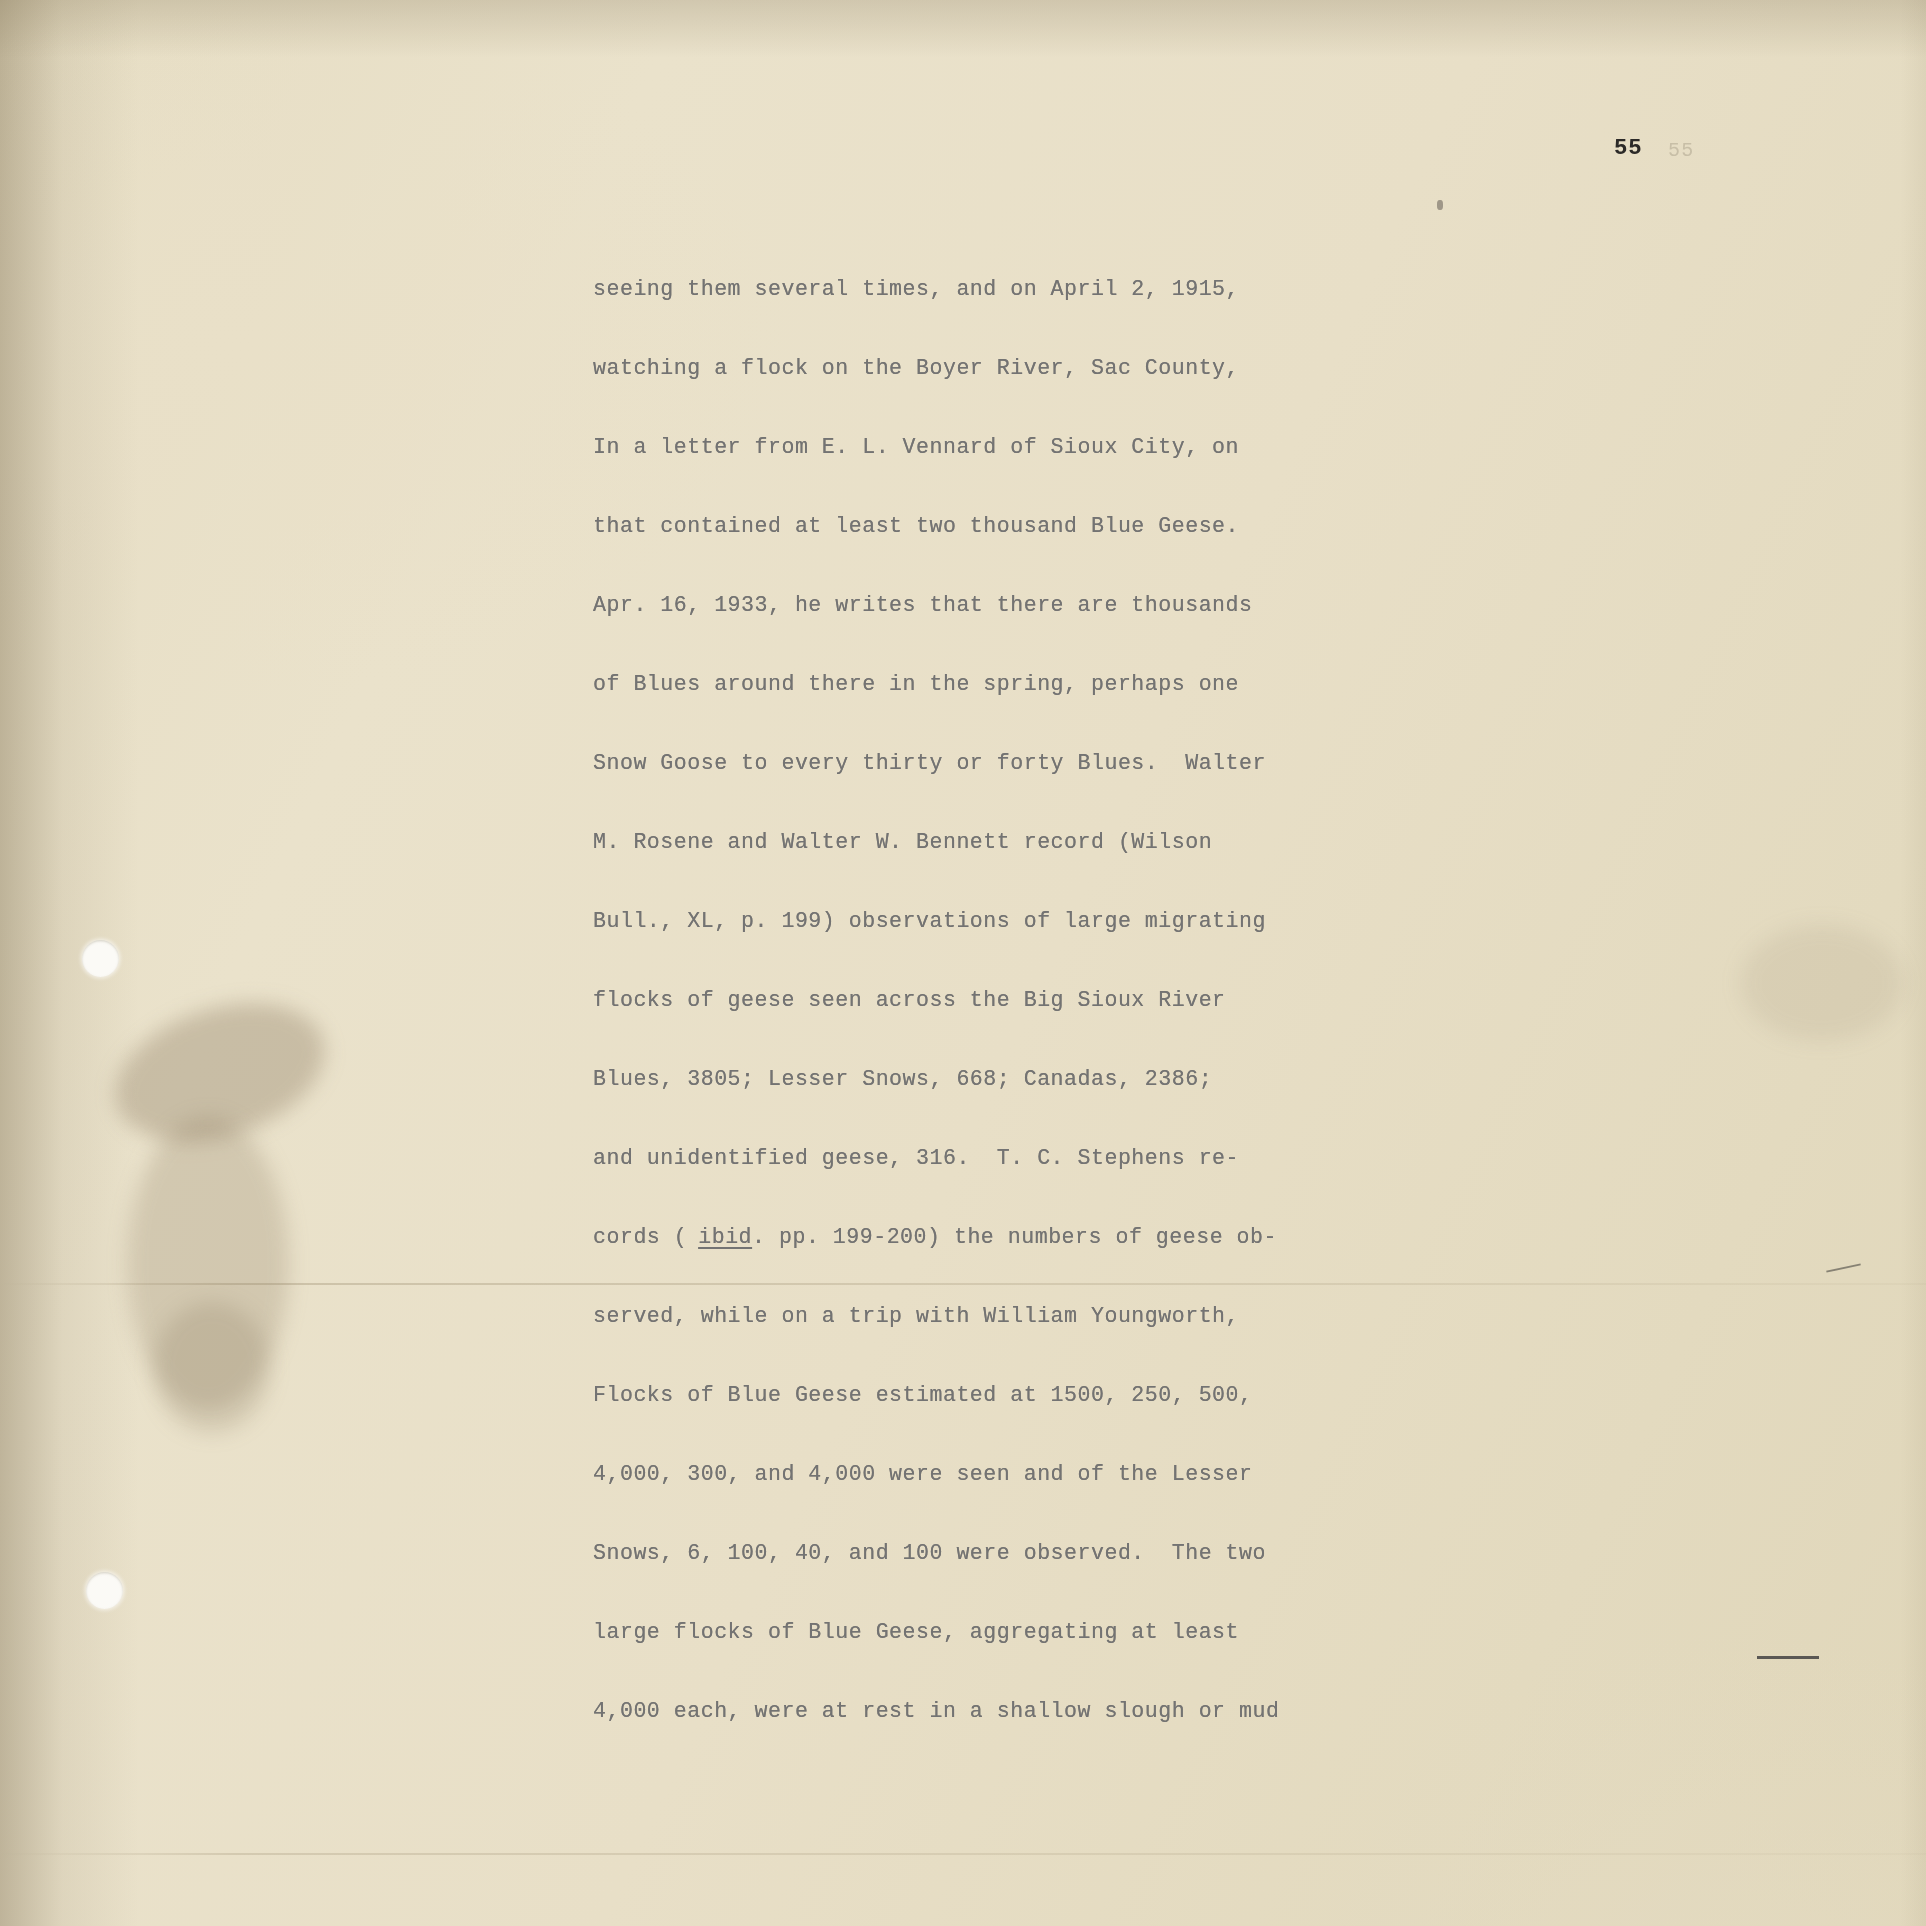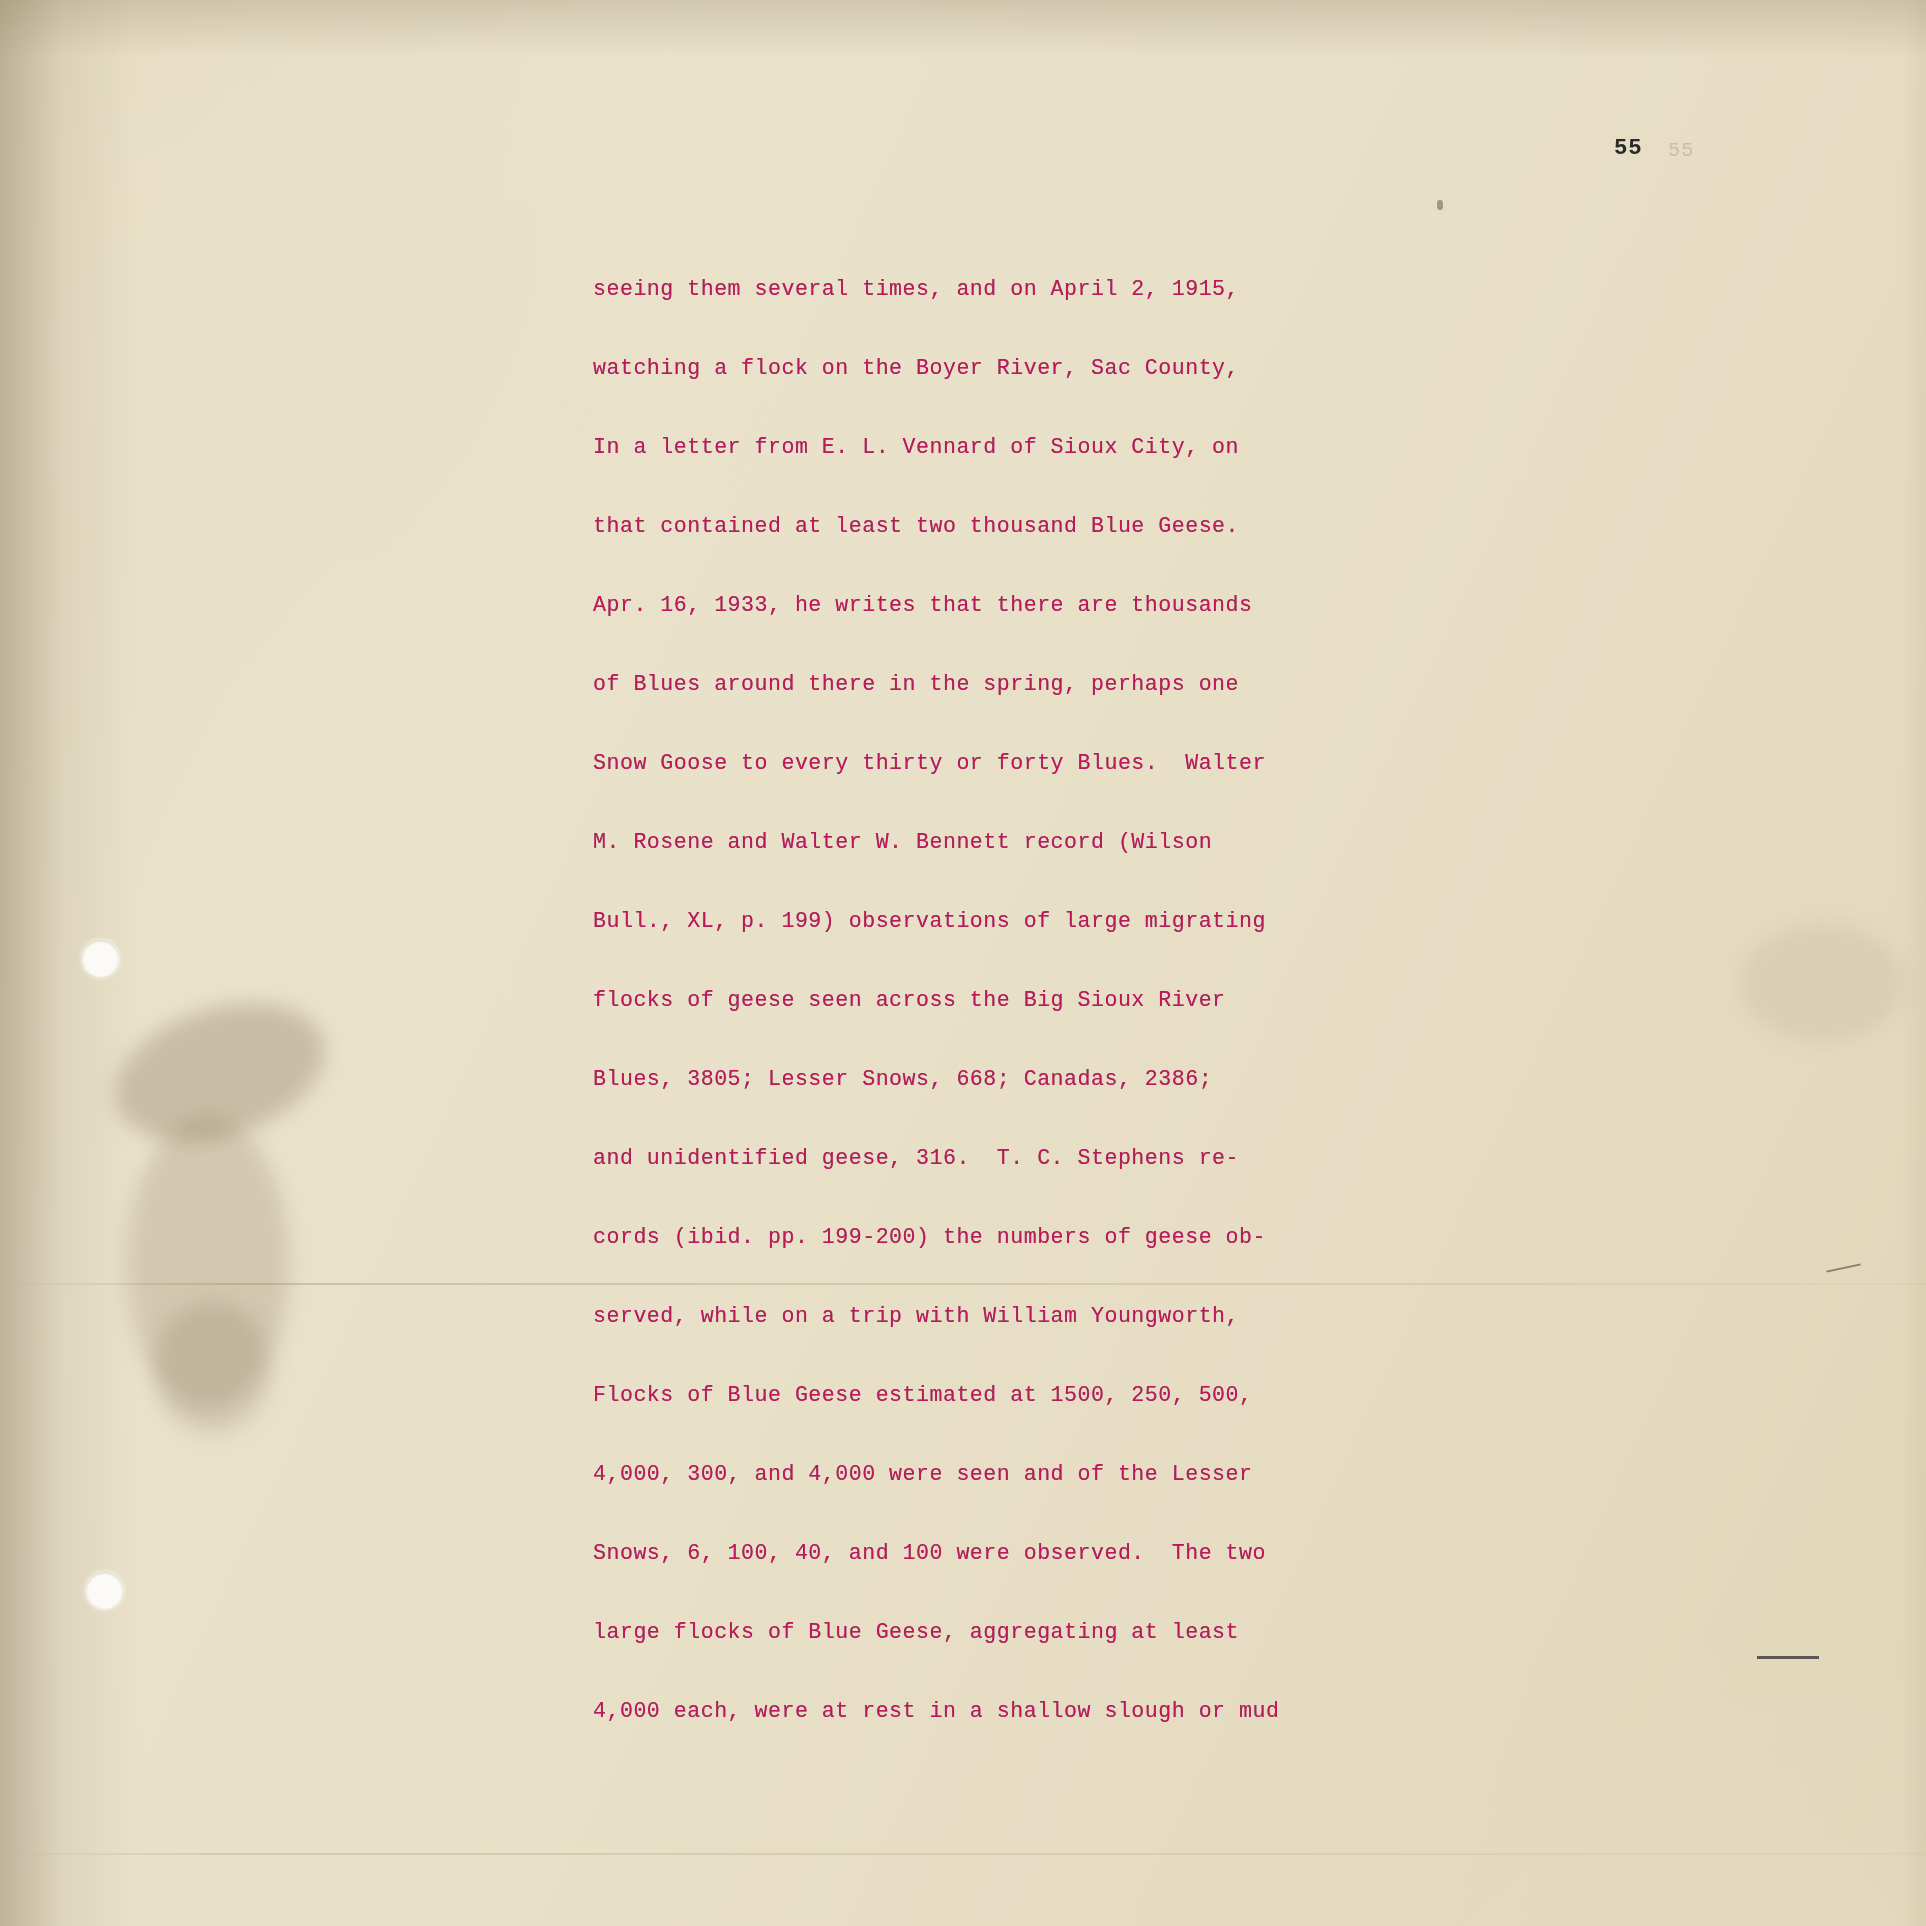--- a/index.html
+++ b/index.html
@@ -121,7 +121,7 @@
   .line {
     font-size: 21.6px;
     line-height: 79px;
-    color: #be185d;
+    color: #737373;
     white-space: pre;
     letter-spacing: 0.5px;
     text-shadow: 0 0 0.5px rgba(30,30,35,0.45);

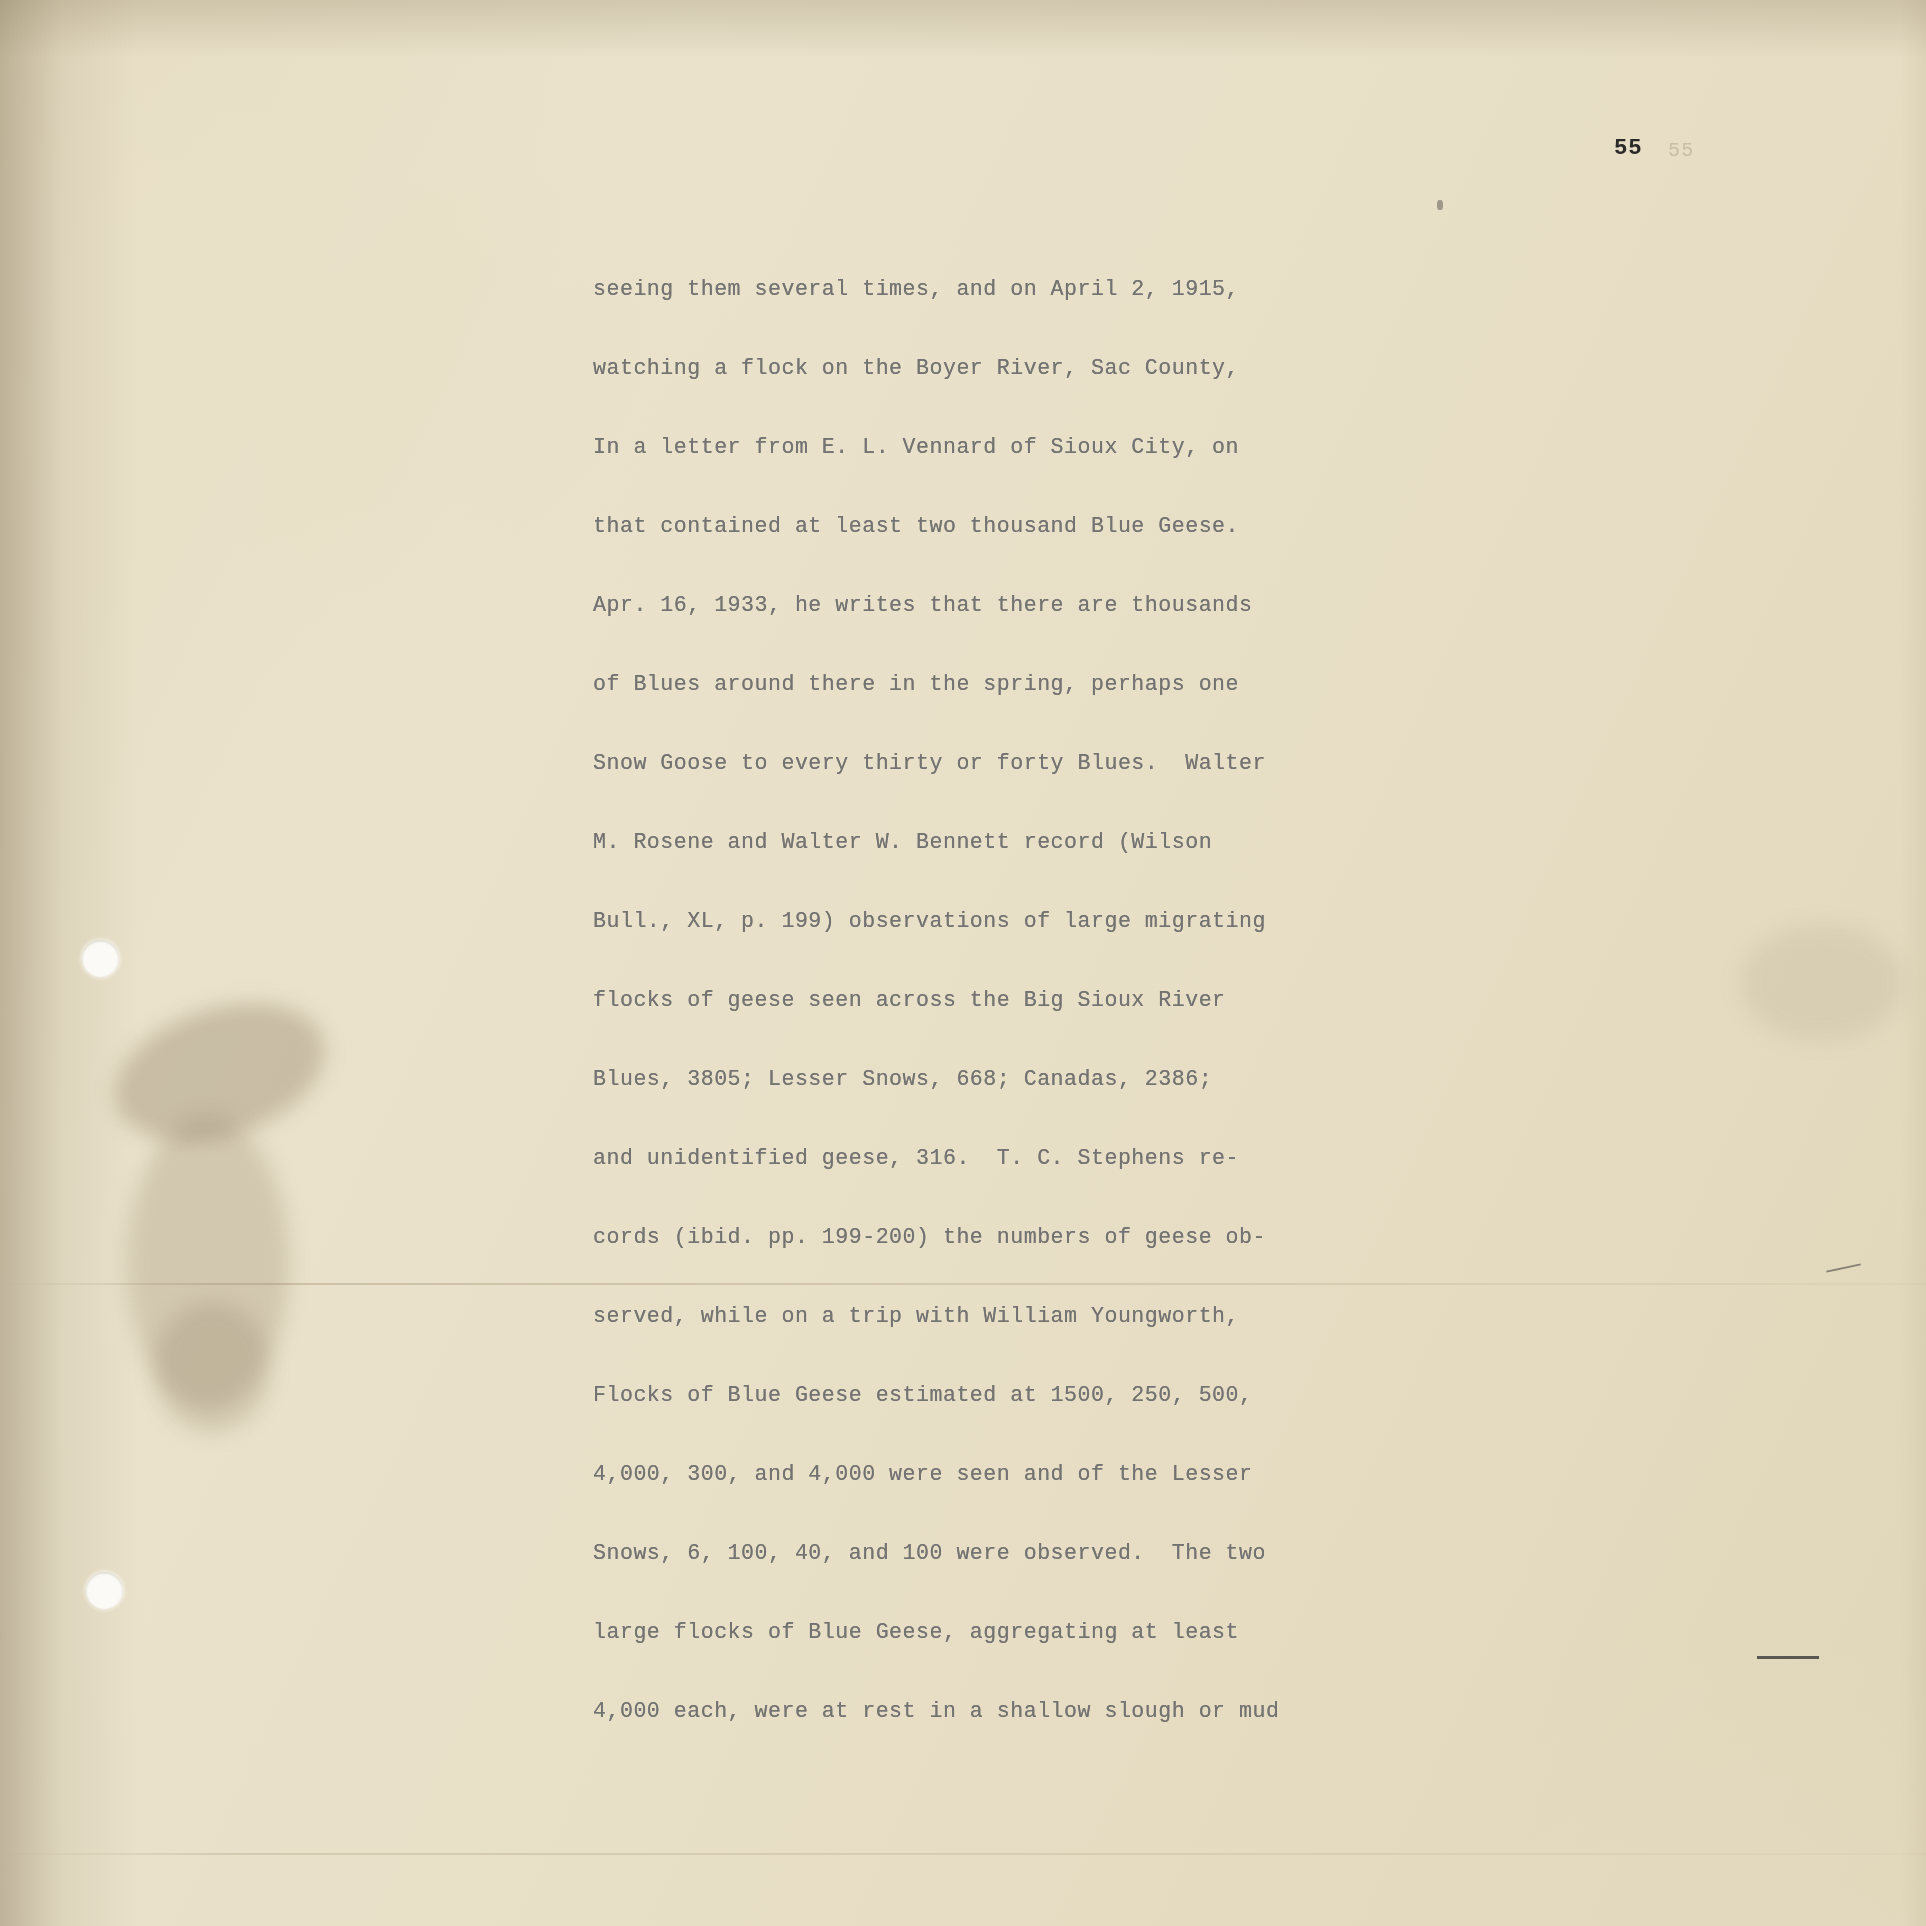--- a/index.html
+++ b/index.html
@@ -127,7 +127,9 @@
     text-shadow: 0 0 0.5px rgba(30,30,35,0.45);
   }
   .line .u {
+    text-decoration: underline;
     text-underline-offset: 3.5px;
+    margin-left: 11px;
   }
   
   .stray-dash {

